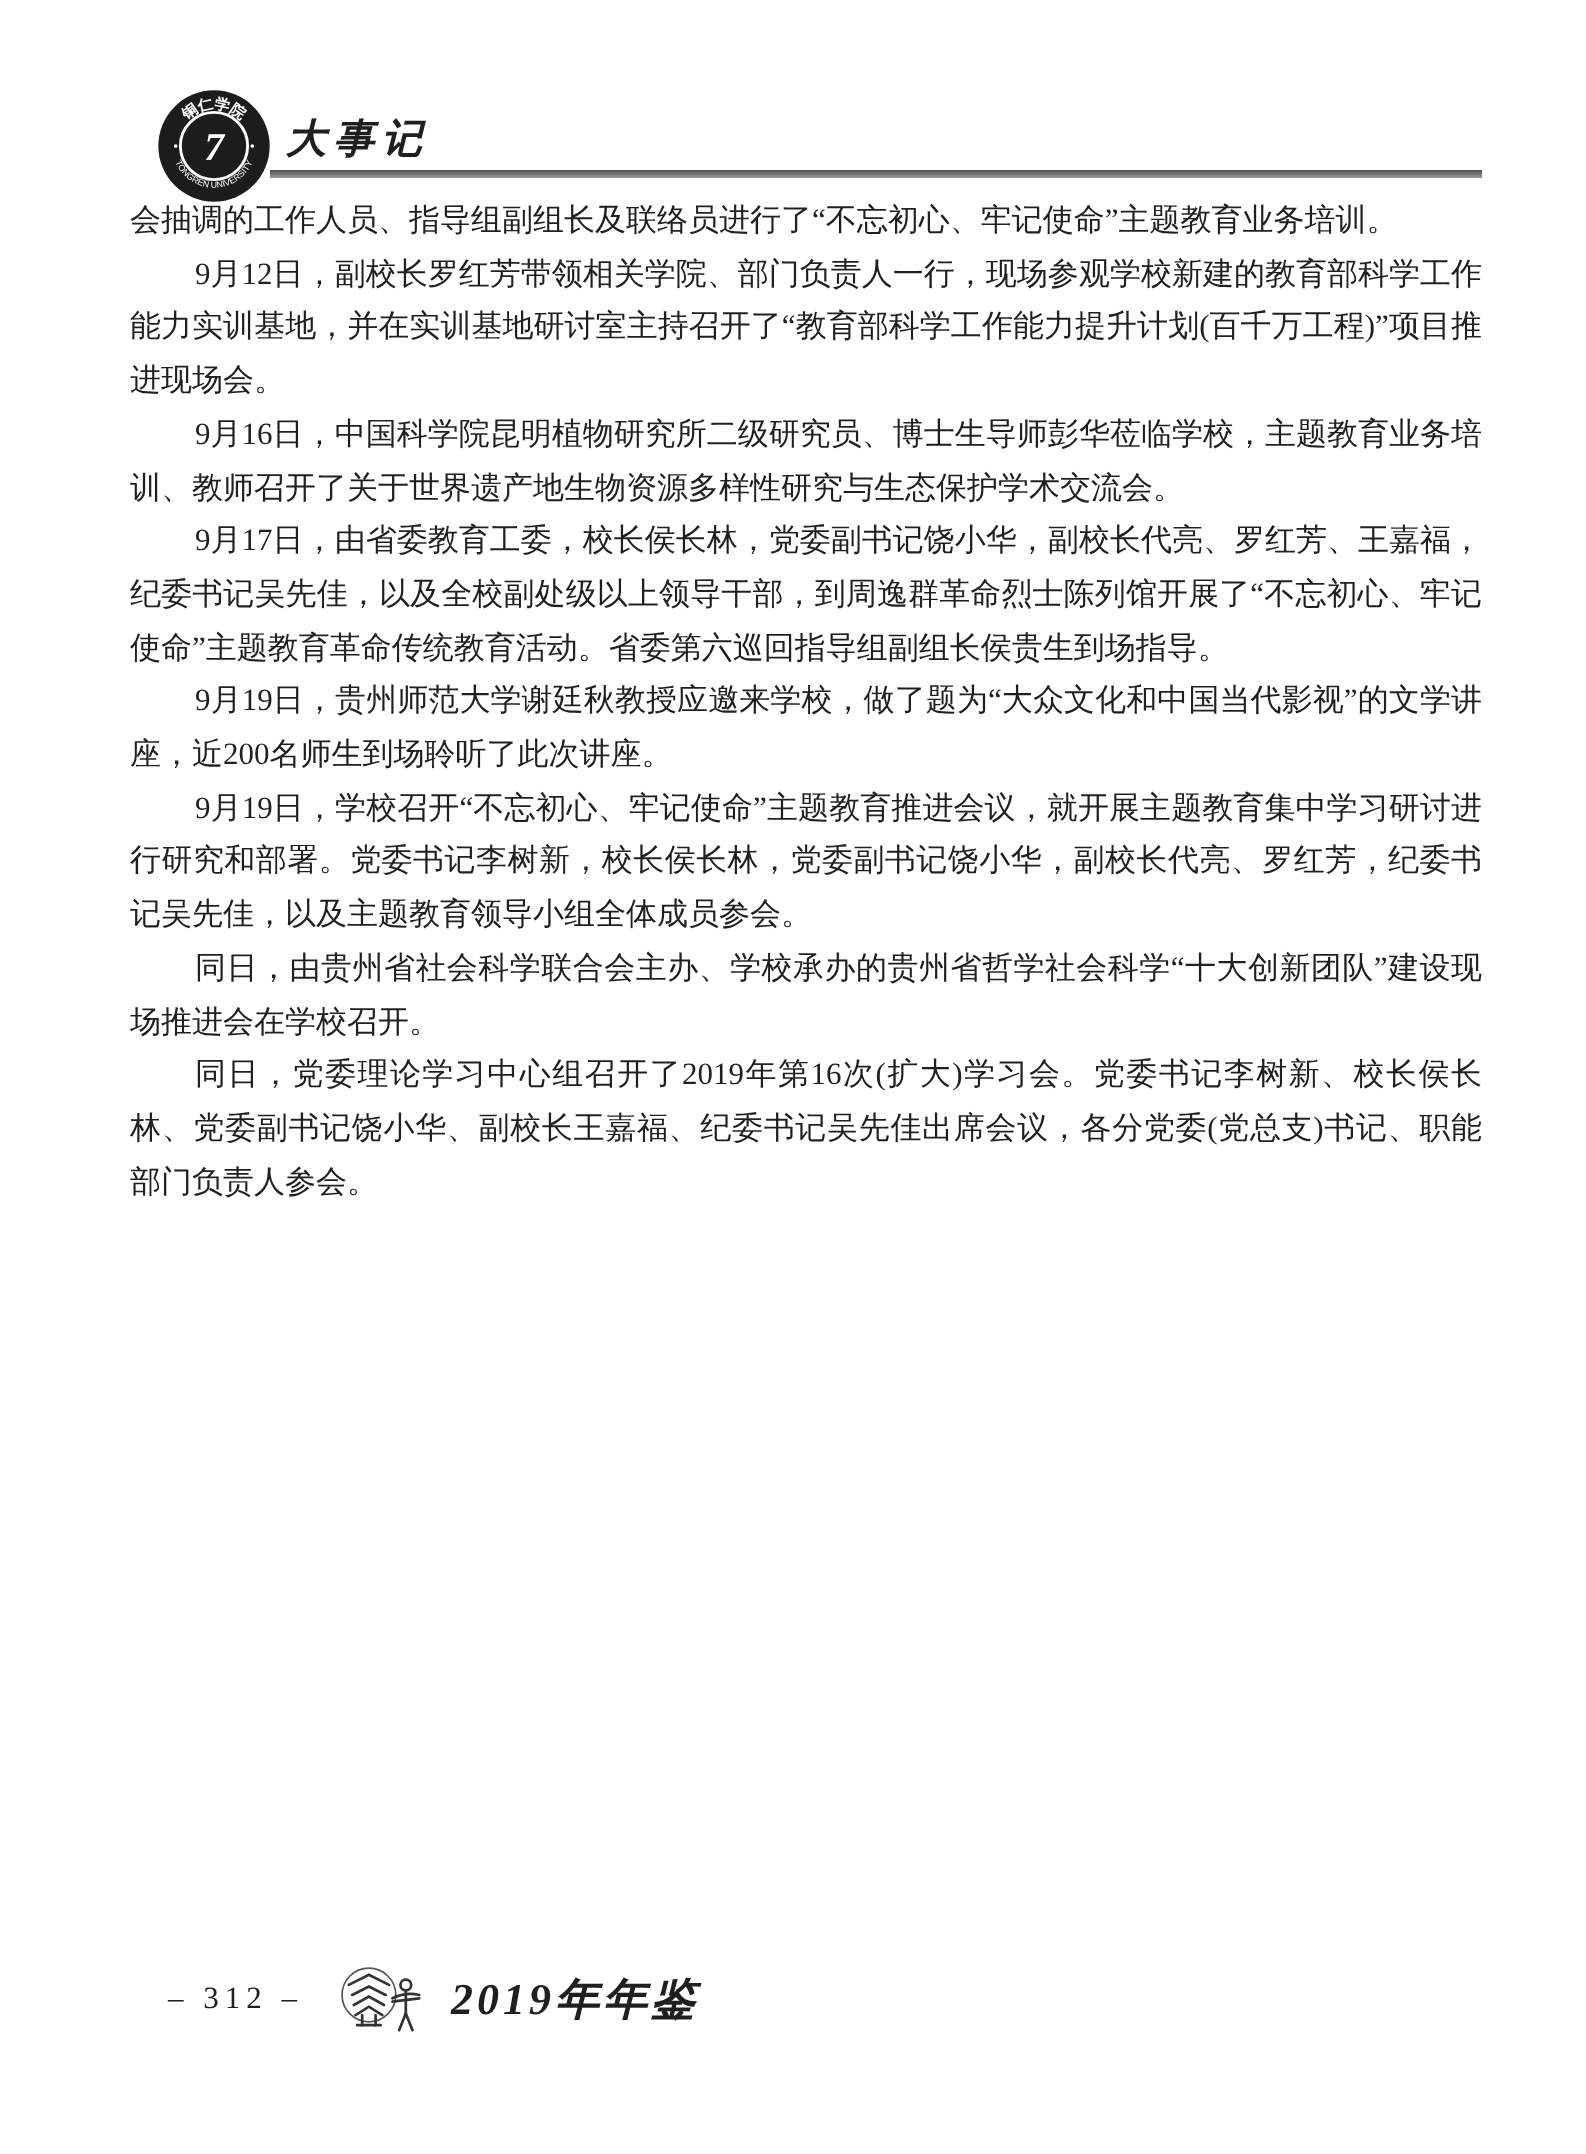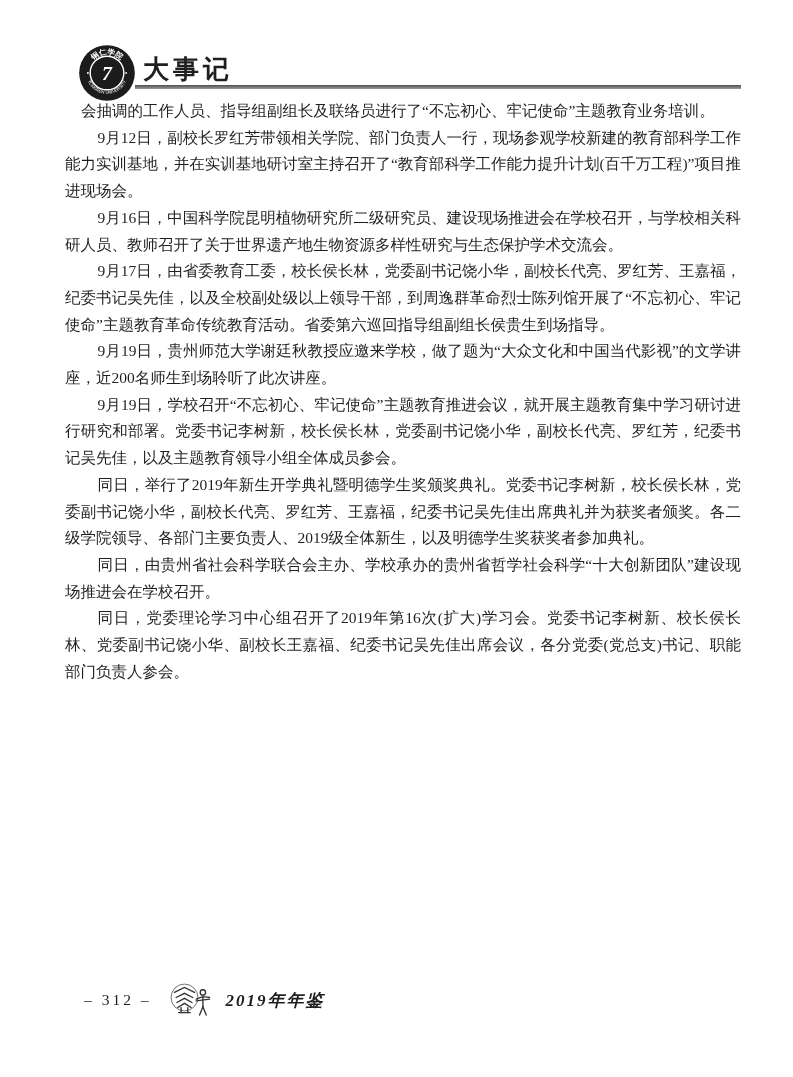--- a/index.html
+++ b/index.html
@@ -36,8 +36,9 @@
   }
   .section-title {
     display: inline-block;
-    font-size: 26px;
+    font-size: 20px;
     font-weight: bold;
+    font-style: italic;
     letter-spacing: 4px;
     margin-left: 8px;
     line-height: 28px;

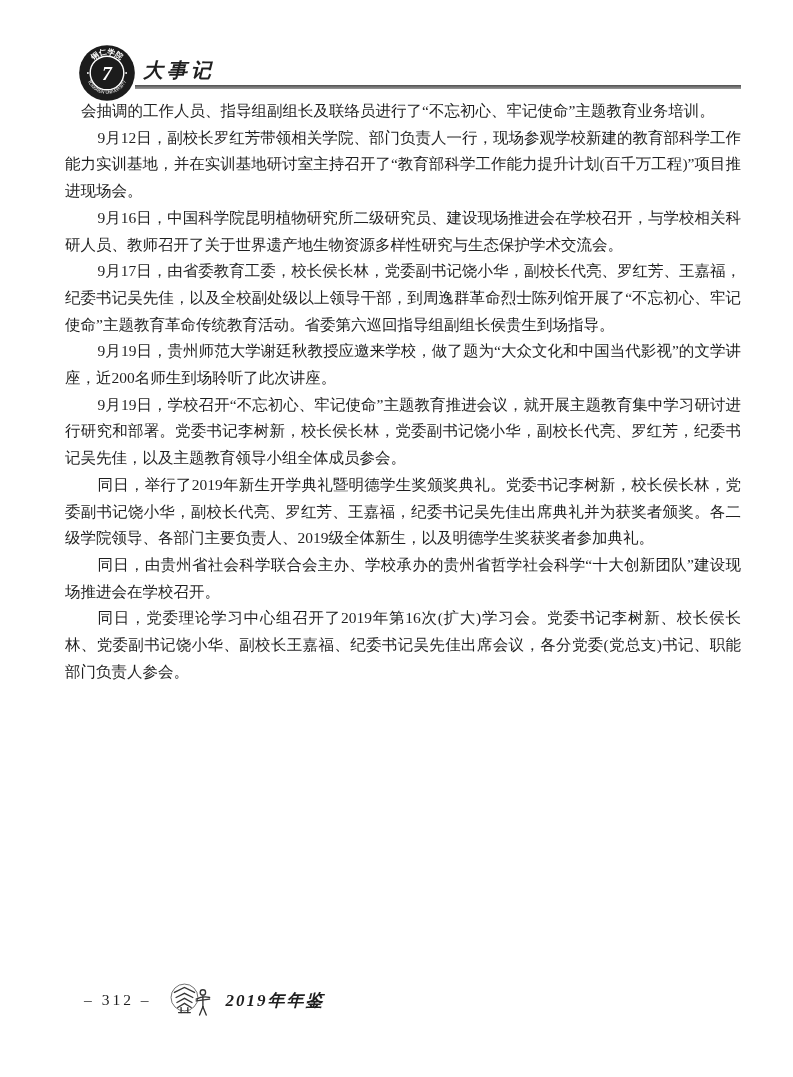--- a/index.html
+++ b/index.html
@@ -63,7 +63,7 @@
     margin: 0;
     text-indent: 2.1em;
   }
-  .chronicle-body p.para.no-indent { text-indent: 0; margin-left: 16px; }
+  .chronicle-body p.para.no-indent { text-indent: 0; }
 
   
   .page-footer {

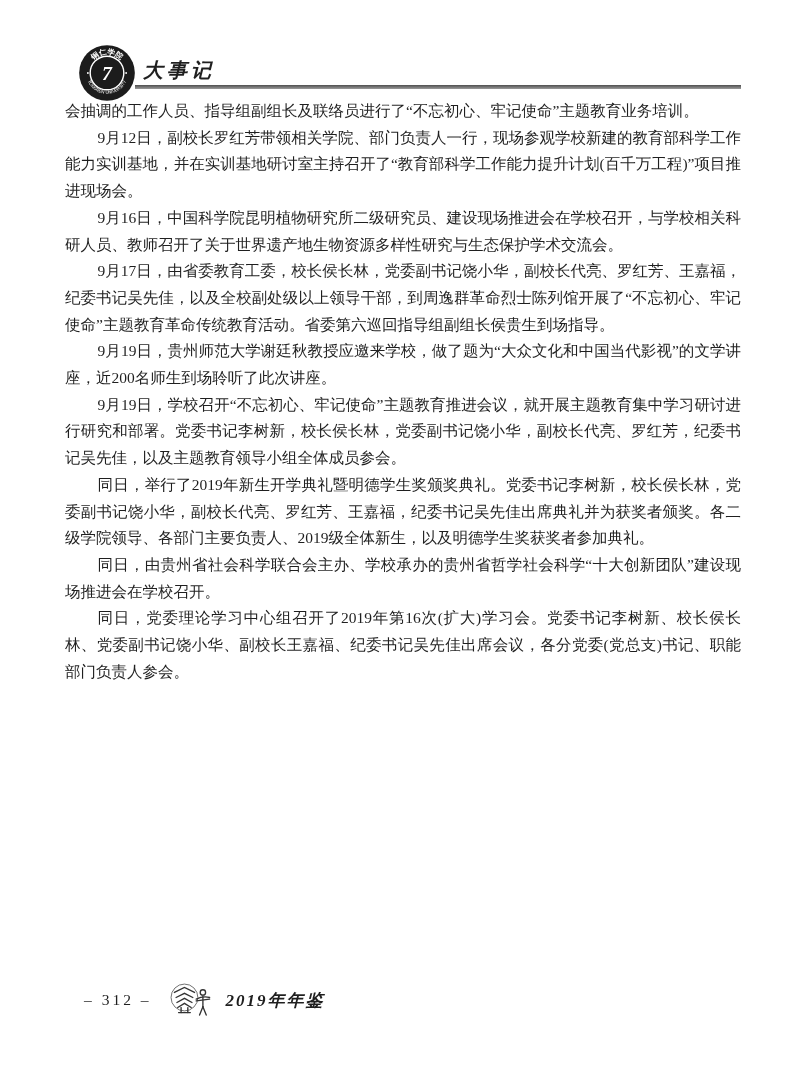--- a/index.html
+++ b/index.html
@@ -124,7 +124,7 @@
   <main class="chronicle-body">
       <p class="para no-indent">会抽调的工作人员、指导组副组长及联络员进行了“不忘初心、牢记使命”主题教育业务培训。</p>
       <p class="para">9月12日，副校长罗红芳带领相关学院、部门负责人一行，现场参观学校新建的教育部科学工作能力实训基地，并在实训基地研讨室主持召开了“教育部科学工作能力提升计划(百千万工程)”项目推进现场会。</p>
-      <p class="para">9月16日，中国科学院昆明植物研究所二级研究员、建设现场推进会在学校召开，与学校相关科研人员、教师召开了关于世界遗产地生物资源多样性研究与生态保护学术交流会。</p>
+      <p class="para">9月16日，中国科学院昆明植物研究所二级研究员、博士生导师彭华莅临学校，主题教育业务培训、教师召开了关于世界遗产地生物资源多样性研究与生态保护学术交流会。</p>
       <p class="para">9月17日，由省委教育工委，校长侯长林，党委副书记饶小华，副校长代亮、罗红芳、王嘉福，纪委书记吴先佳，以及全校副处级以上领导干部，到周逸群革命烈士陈列馆开展了“不忘初心、牢记使命”主题教育革命传统教育活动。省委第六巡回指导组副组长侯贵生到场指导。</p>
       <p class="para">9月19日，贵州师范大学谢廷秋教授应邀来学校，做了题为“大众文化和中国当代影视”的文学讲座，近200名师生到场聆听了此次讲座。</p>
       <p class="para">9月19日，学校召开“不忘初心、牢记使命”主题教育推进会议，就开展主题教育集中学习研讨进行研究和部署。党委书记李树新，校长侯长林，党委副书记饶小华，副校长代亮、罗红芳，纪委书记吴先佳，以及主题教育领导小组全体成员参会。</p>

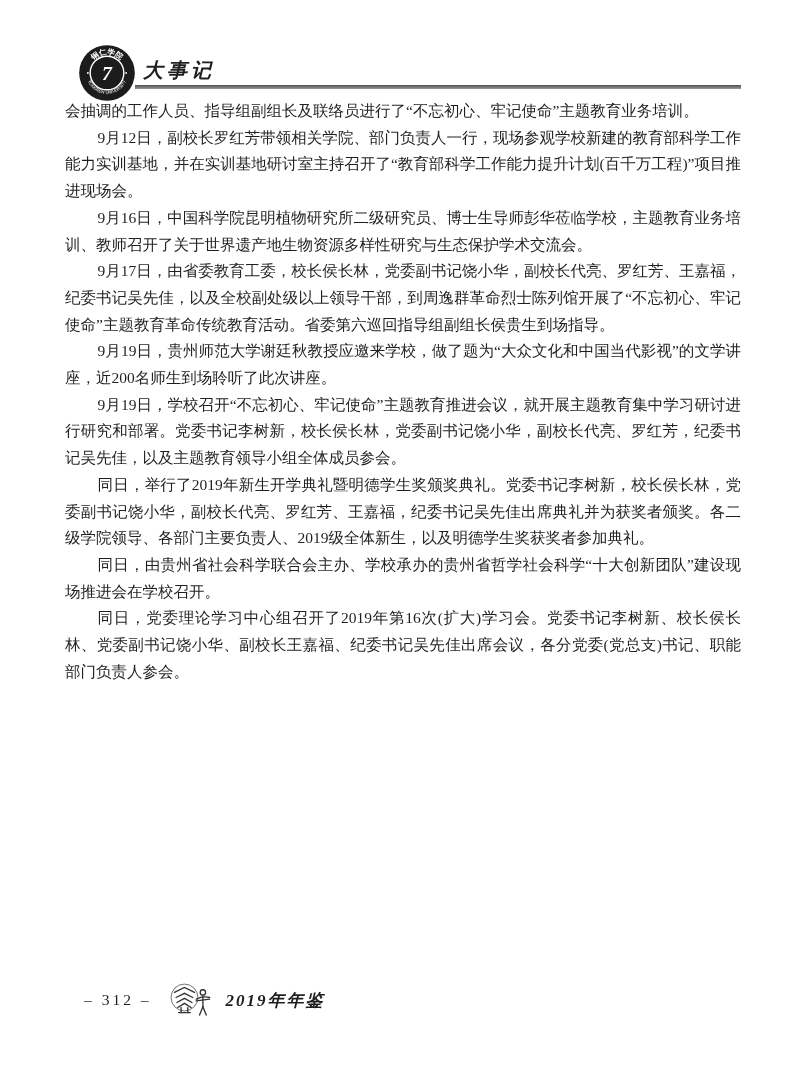--- a/index.html
+++ b/index.html
@@ -128,7 +128,6 @@
       <p class="para">9月17日，由省委教育工委，校长侯长林，党委副书记饶小华，副校长代亮、罗红芳、王嘉福，纪委书记吴先佳，以及全校副处级以上领导干部，到周逸群革命烈士陈列馆开展了“不忘初心、牢记使命”主题教育革命传统教育活动。省委第六巡回指导组副组长侯贵生到场指导。</p>
       <p class="para">9月19日，贵州师范大学谢廷秋教授应邀来学校，做了题为“大众文化和中国当代影视”的文学讲座，近200名师生到场聆听了此次讲座。</p>
       <p class="para">9月19日，学校召开“不忘初心、牢记使命”主题教育推进会议，就开展主题教育集中学习研讨进行研究和部署。党委书记李树新，校长侯长林，党委副书记饶小华，副校长代亮、罗红芳，纪委书记吴先佳，以及主题教育领导小组全体成员参会。</p>
-      <p class="para">同日，举行了2019年新生开学典礼暨明德学生奖颁奖典礼。党委书记李树新，校长侯长林，党委副书记饶小华，副校长代亮、罗红芳、王嘉福，纪委书记吴先佳出席典礼并为获奖者颁奖。各二级学院领导、各部门主要负责人、2019级全体新生，以及明德学生奖获奖者参加典礼。</p>
       <p class="para">同日，由贵州省社会科学联合会主办、学校承办的贵州省哲学社会科学“十大创新团队”建设现场推进会在学校召开。</p>
       <p class="para">同日，党委理论学习中心组召开了2019年第16次(扩大)学习会。党委书记李树新、校长侯长林、党委副书记饶小华、副校长王嘉福、纪委书记吴先佳出席会议，各分党委(党总支)书记、职能部门负责人参会。</p>
     </main>

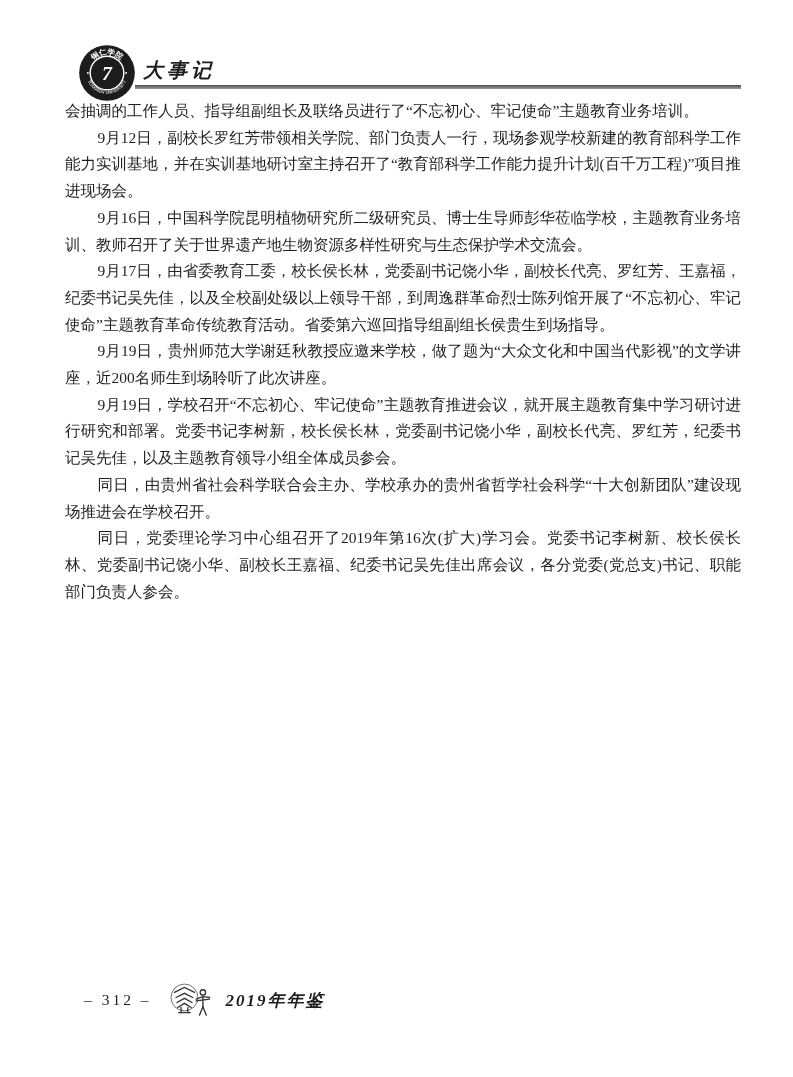--- a/index.html
+++ b/index.html
@@ -85,7 +85,7 @@
     margin: 0 8px 0 14px;
   }
   .yearbook-label {
-    font-size: 17px;
+    font-size: 22px;
     font-weight: bold;
     font-style: italic;
     letter-spacing: 2px;

